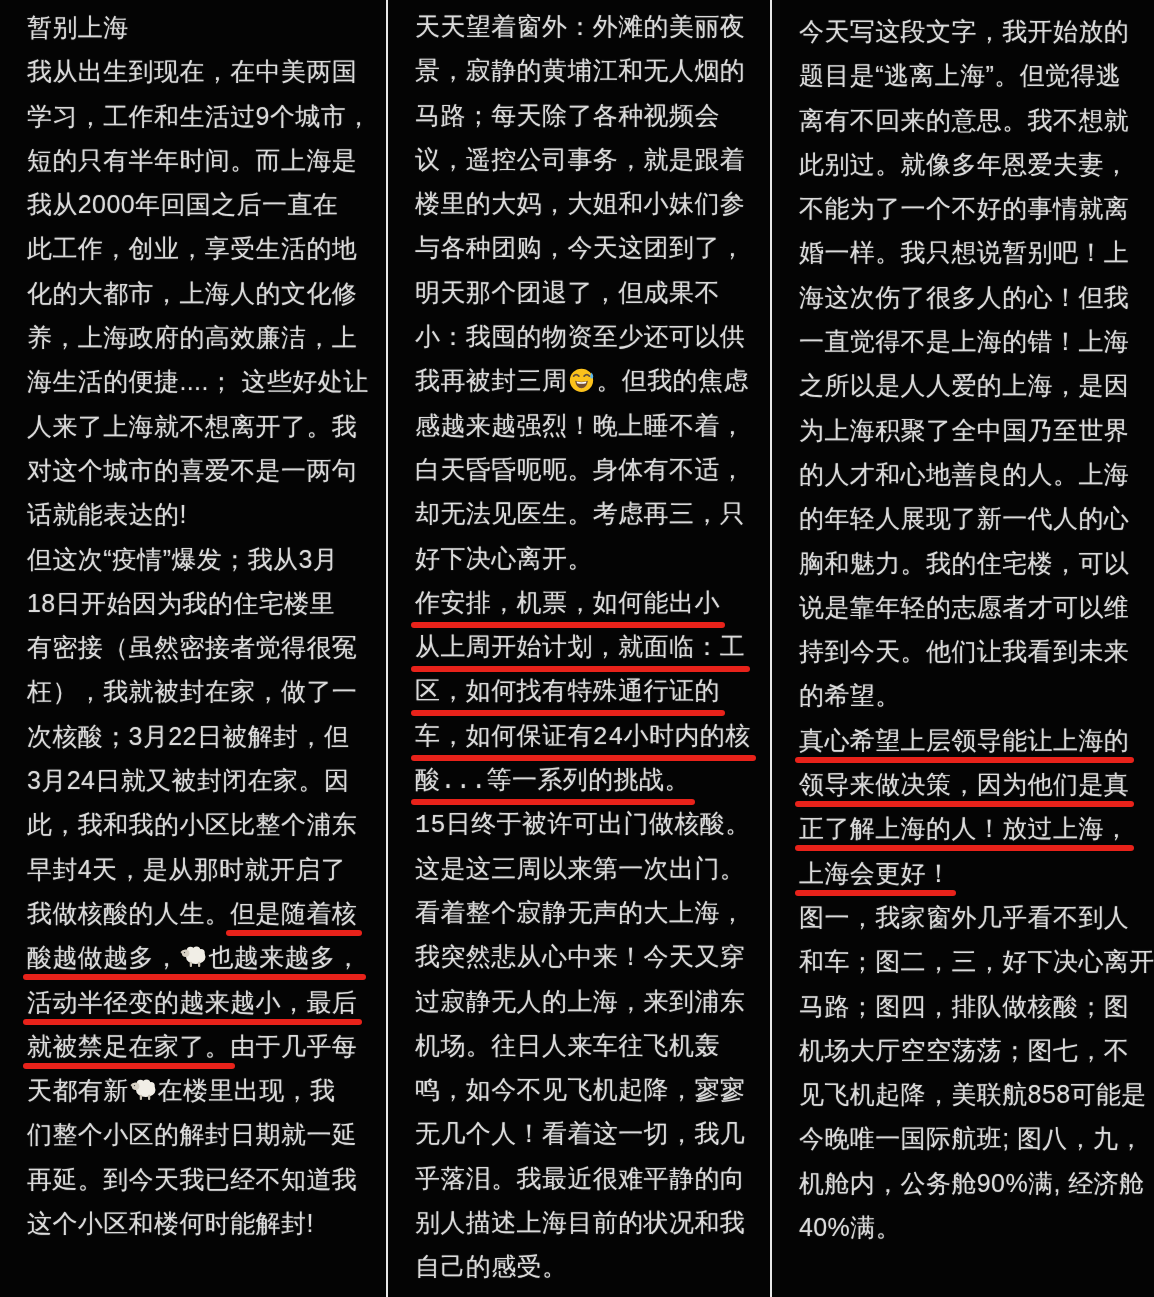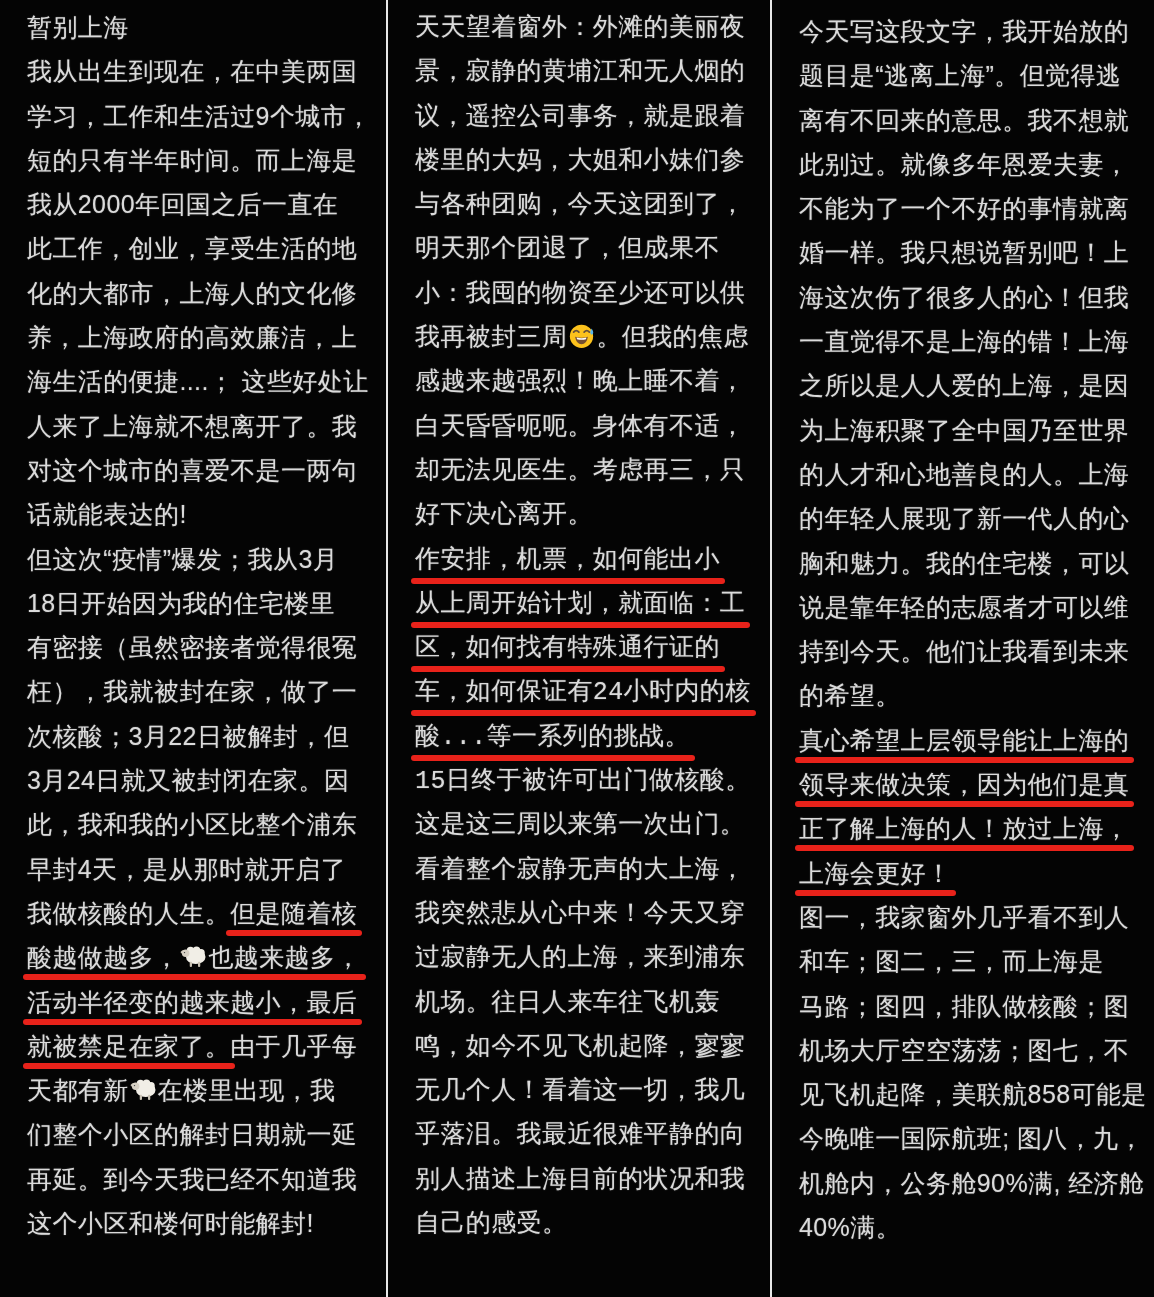--- a/index.html
+++ b/index.html
@@ -99,6 +99,7 @@
     <div class="lines">
         <div class="line"><span class="seg">天天望着窗外：外滩的美丽夜</span></div>
         <div class="line"><span class="seg">景，寂静的黄埔江和无人烟的</span></div>
+        <div class="line"><span class="seg">马路；每天除了各种视频会</span></div>
         <div class="line"><span class="seg">议，遥控公司事务，就是跟着</span></div>
         <div class="line"><span class="seg">楼里的大妈，大姐和小妹们参</span></div>
         <div class="line"><span class="seg">与各种团购，今天这团到了，</span></div>

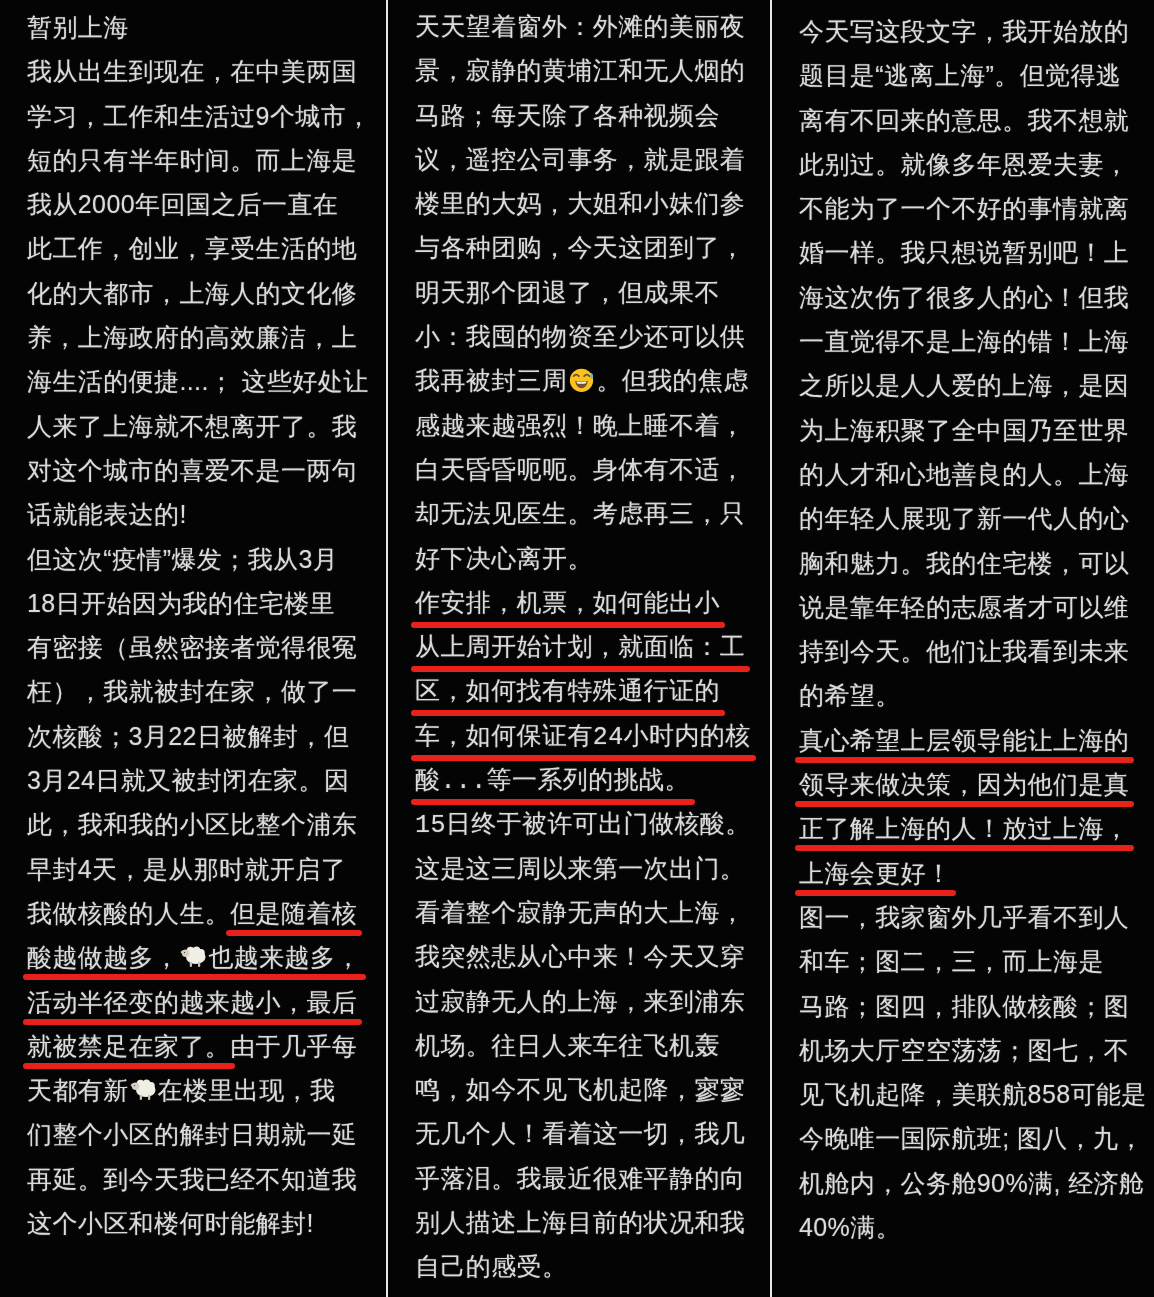--- a/index.html
+++ b/index.html
@@ -159,7 +159,7 @@
         <div class="line"><span class="seg u">正了解上海的人！放过上海，</span></div>
         <div class="line"><span class="seg u">上海会更好！</span></div>
         <div class="line"><span class="seg">图一，我家窗外几乎看不到人</span></div>
-        <div class="line"><span class="seg">和车；图二，三，而上海是</span></div>
+        <div class="line"><span class="seg">和车；图二，三，好下决心离开</span></div>
         <div class="line"><span class="seg">马路；图四，排队做核酸；图</span></div>
         <div class="line"><span class="seg">机场大厅空空荡荡；图七，不</span></div>
         <div class="line"><span class="seg">见飞机起降，美联航858可能是</span></div>

